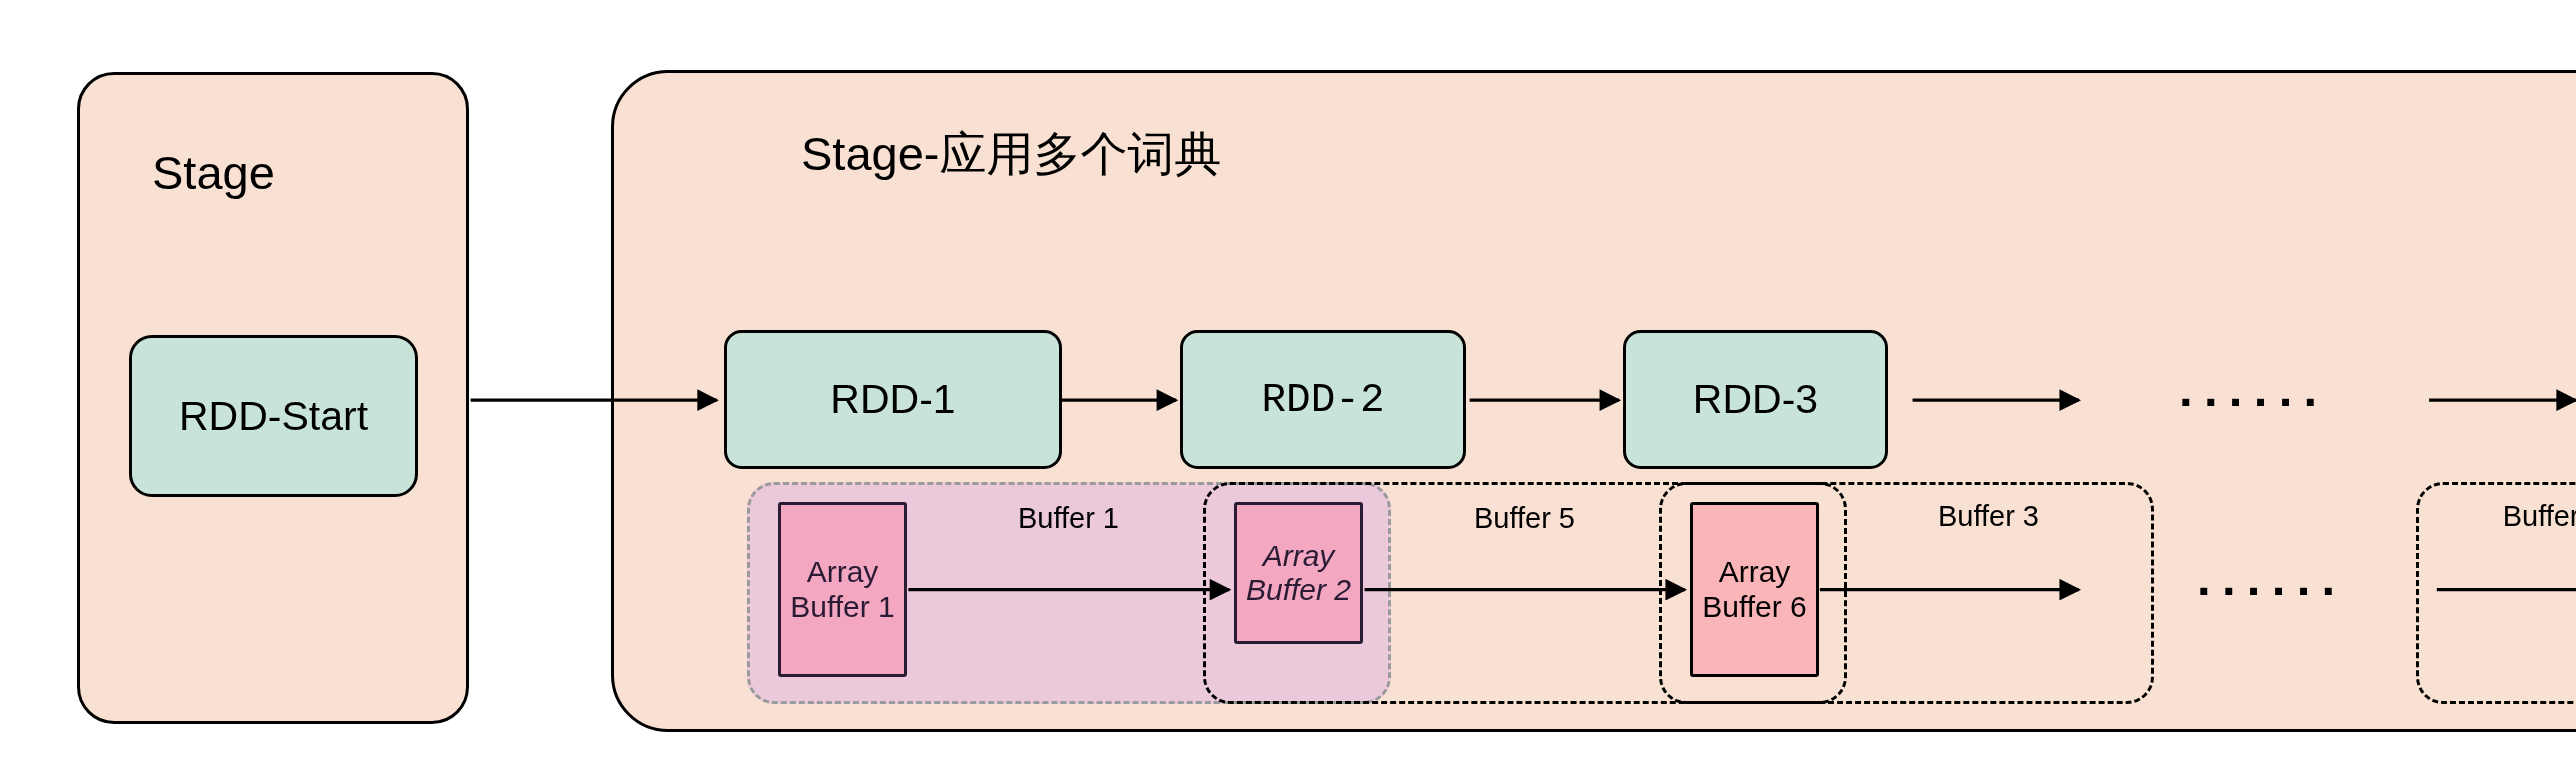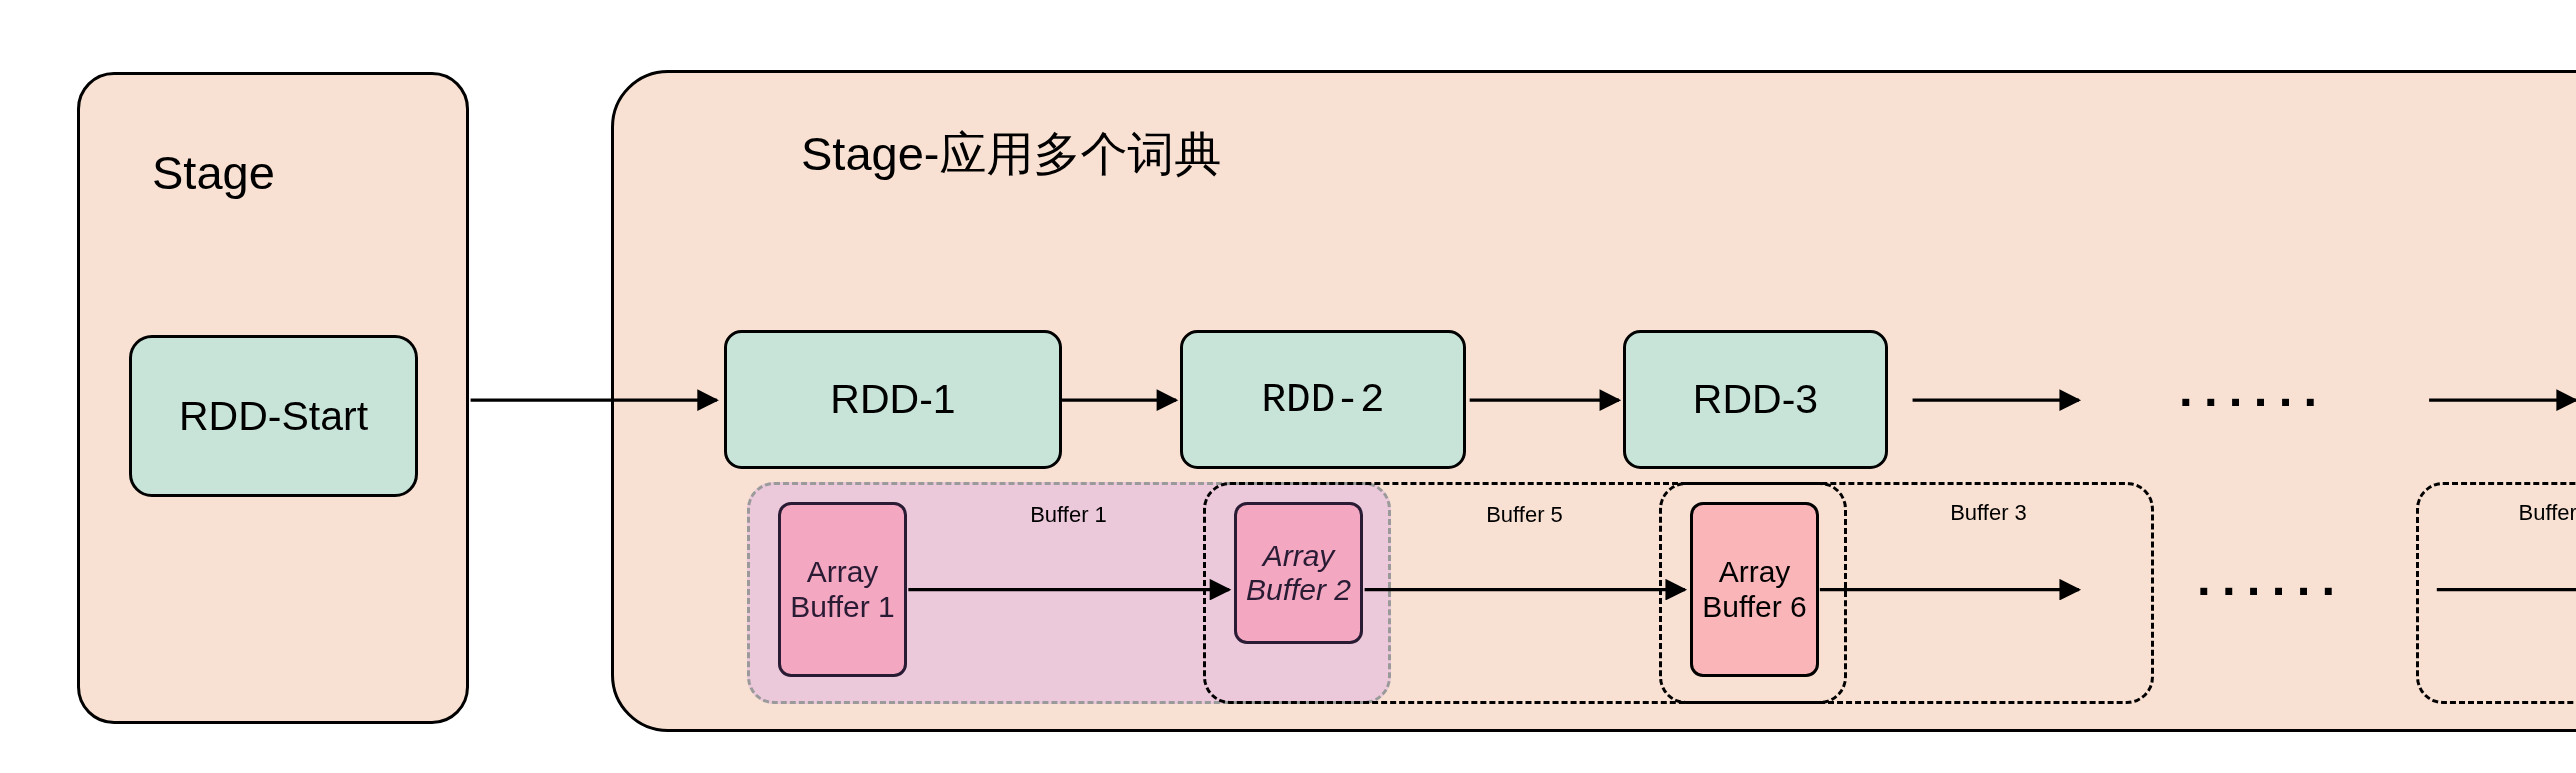--- a/index.html
+++ b/index.html
@@ -17,7 +17,7 @@
   .ab-salmon{background:#fab5b8;border:3.6px solid #000;color:#000;}
   .region{border:3.1px dashed #000;border-radius:27px;background:transparent;z-index:2;}
   .region.r1{border-color:#9a9a9a;background:#ebc9db;}
-  .buffer-label{font-size:22px;z-index:6;width:227px;text-align:center;white-space:nowrap;}
+  .buffer-label{font-size:29px;z-index:6;width:227px;text-align:center;white-space:nowrap;}
   .dots{font-size:49px;font-weight:700;letter-spacing:11.3px;z-index:6;white-space:nowrap;}
   #arrows{position:absolute;left:0;top:0;z-index:3;pointer-events:none;}
 </style>

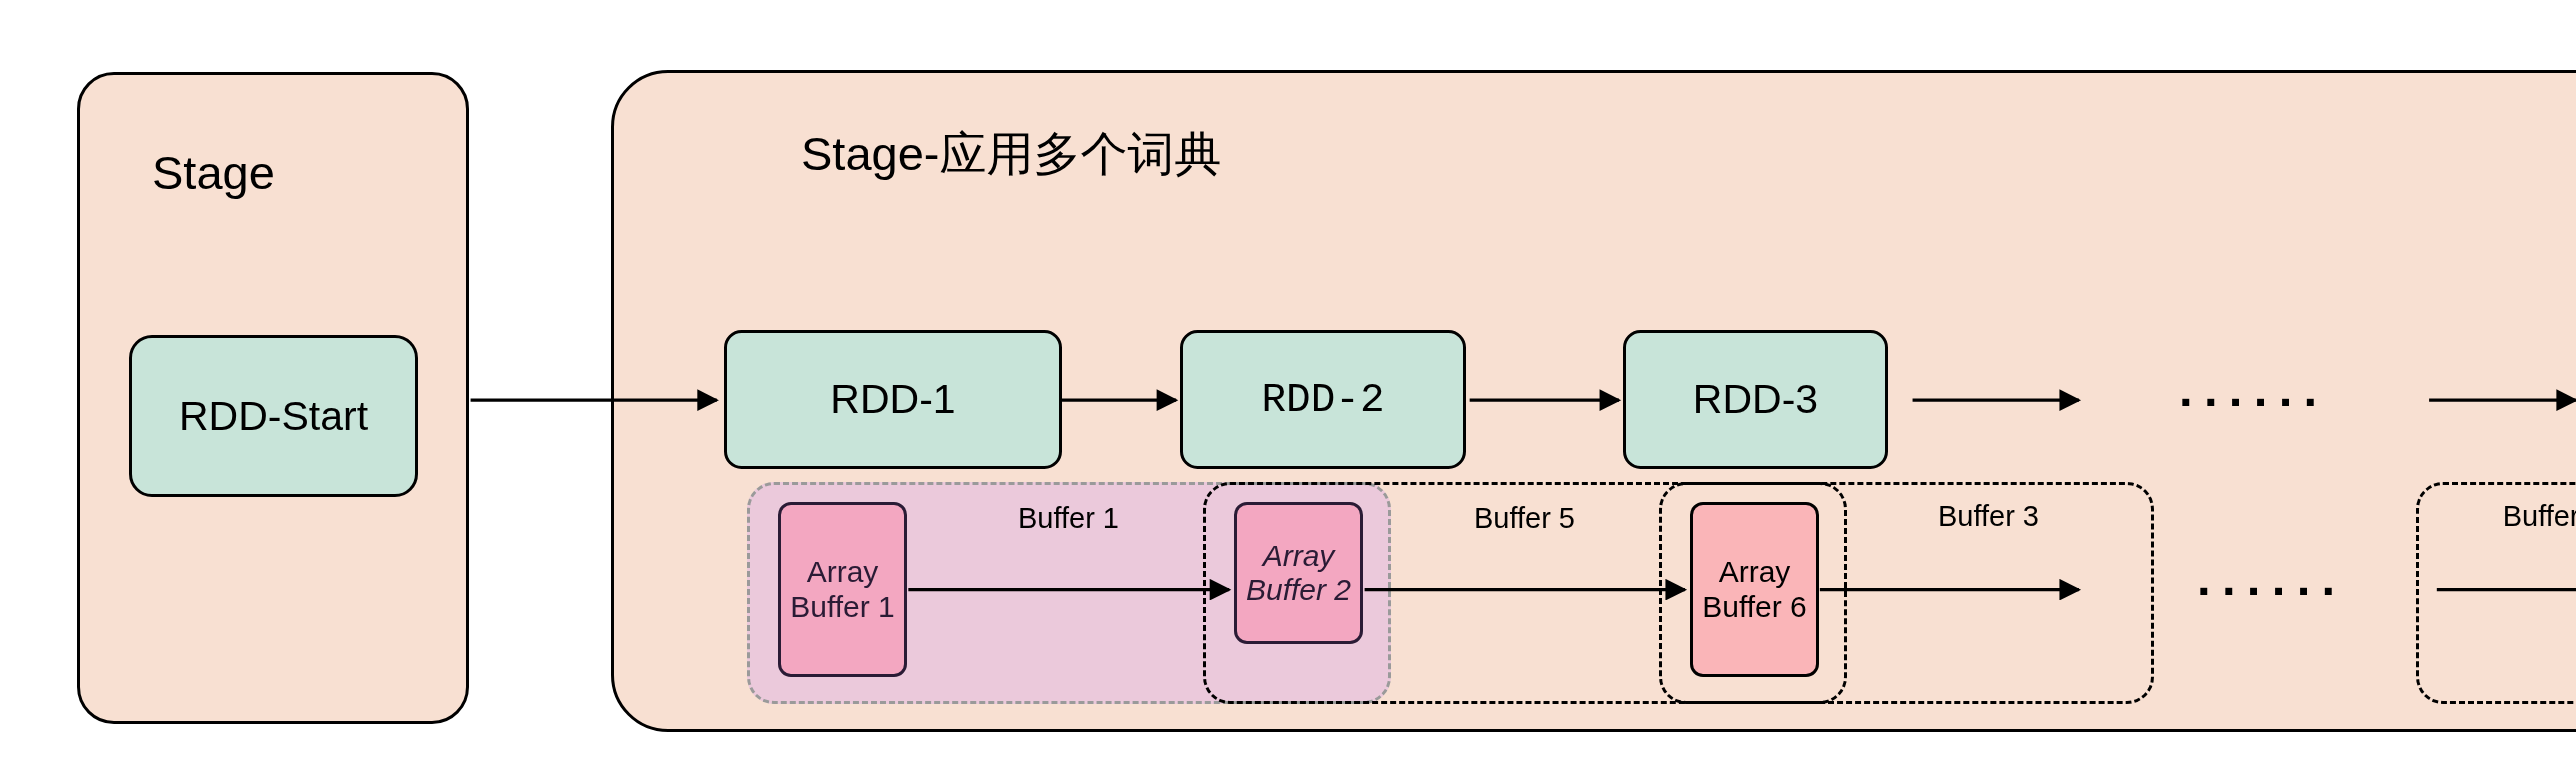--- a/index.html
+++ b/index.html
@@ -11,7 +11,7 @@
   .stage-title{font-size:47px;line-height:1.1;z-index:6;white-space:nowrap;}
   .rdd-box{background:#c8e4d9;border:3.6px solid #000;border-radius:17.5px;z-index:4;
            display:flex;align-items:center;justify-content:center;font-size:41px;white-space:nowrap;}
-  .ab-box{border-radius:13px;z-index:4;display:flex;align-items:center;justify-content:center;
+  .ab-box{border-radius:3px;z-index:4;display:flex;align-items:center;justify-content:center;
           text-align:center;font-size:30px;line-height:1.14;}
   .ab-pink{background:#f3a7c1;border:3.6px solid #2a1b35;color:#2a1b35;}
   .ab-salmon{background:#fab5b8;border:3.6px solid #000;color:#000;}

